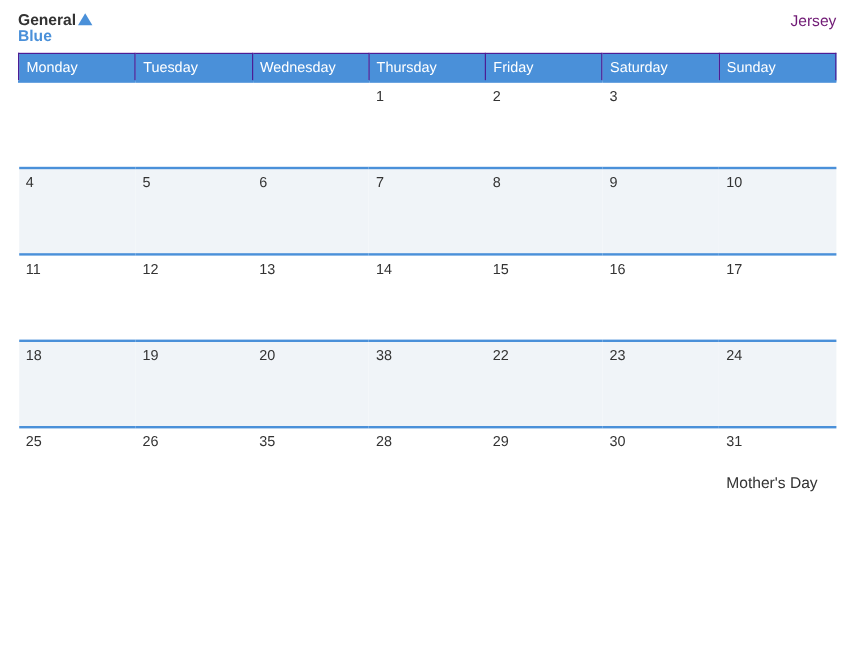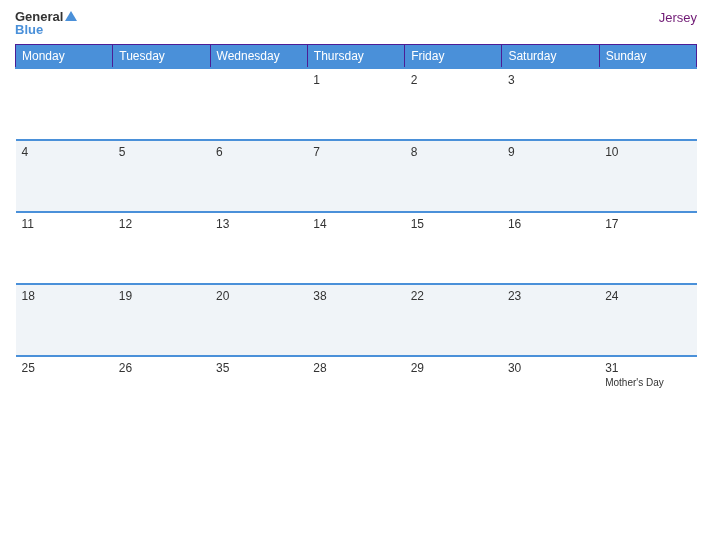--- a/index.html
+++ b/index.html
@@ -99,9 +99,9 @@
       color: #333;
     }
     .event-text {
-      font-size: 10px;
+      font-size: 13px;
       color: #333;
-      margin-top: 2px;
+      margin-top: 20px;
     }
     
     .row-odd td { background: #fff; }

